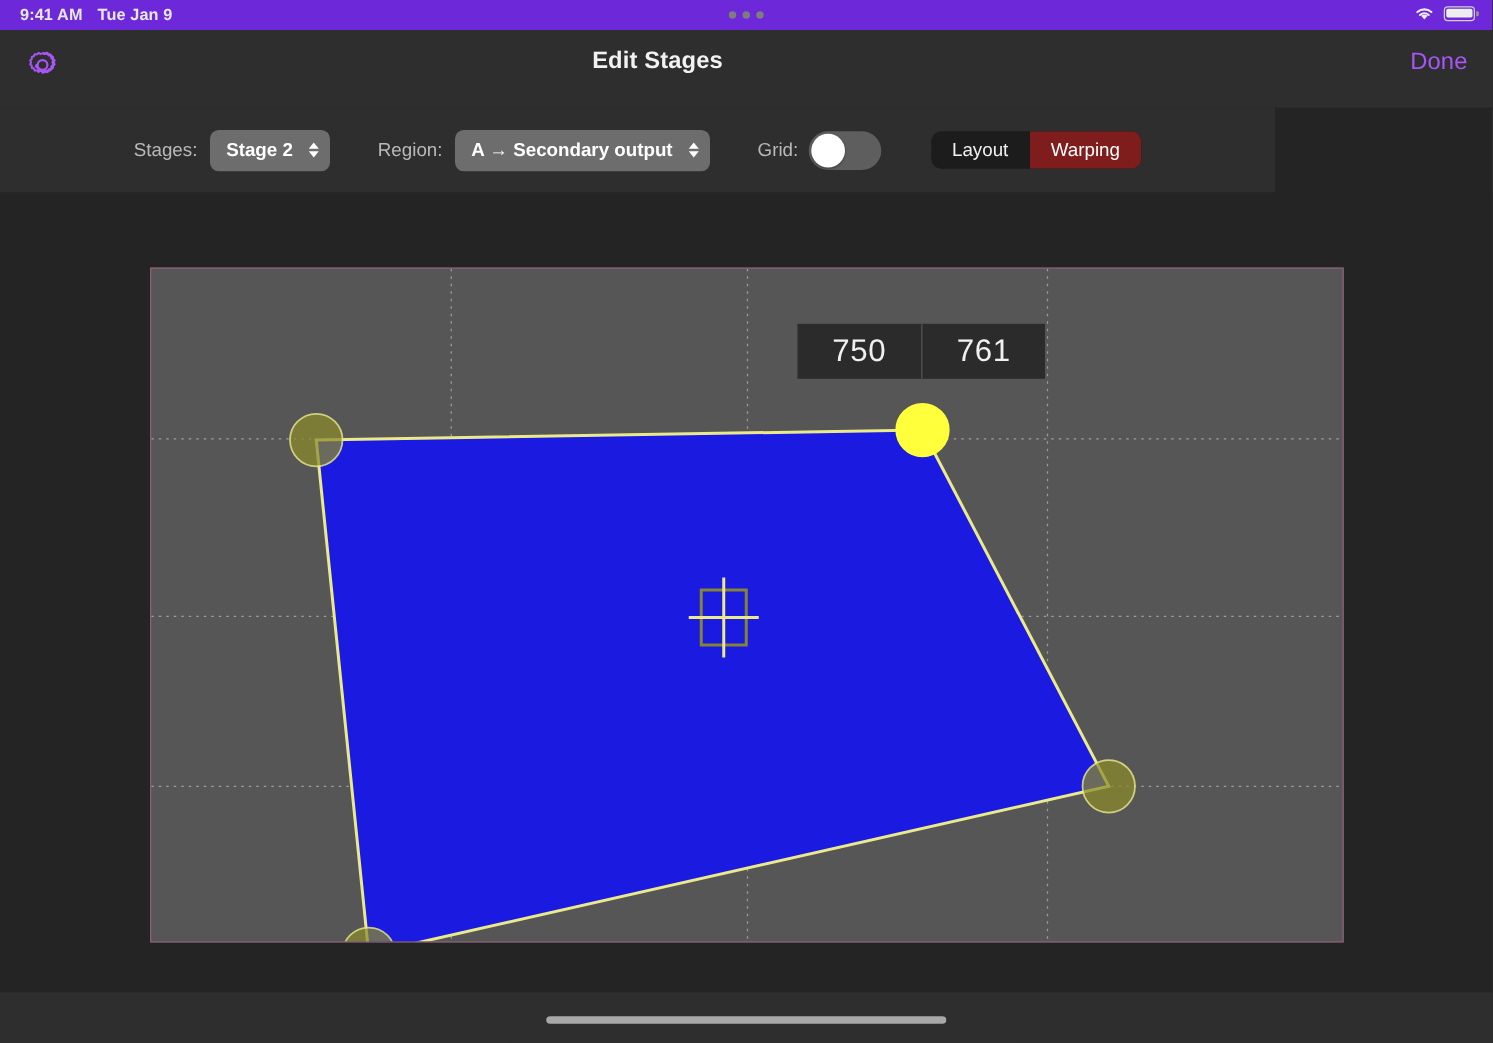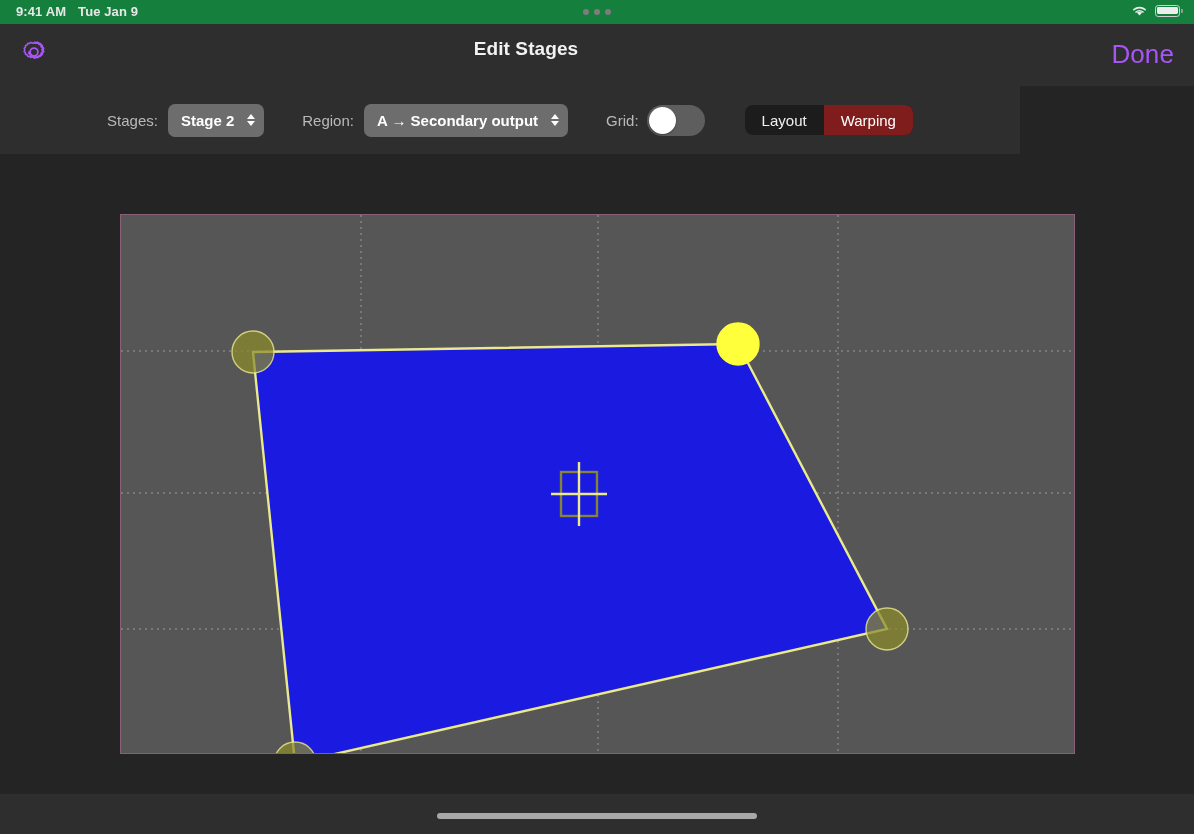--- a/index.html
+++ b/index.html
@@ -16,7 +16,7 @@
   
   .statusbar {
     position:absolute; left:0; top:0; width:1194px; height:24px;
-    background:#15803d;
+    background:#6d28d9;
     padding-left:40px;
   }
   .sb-left {

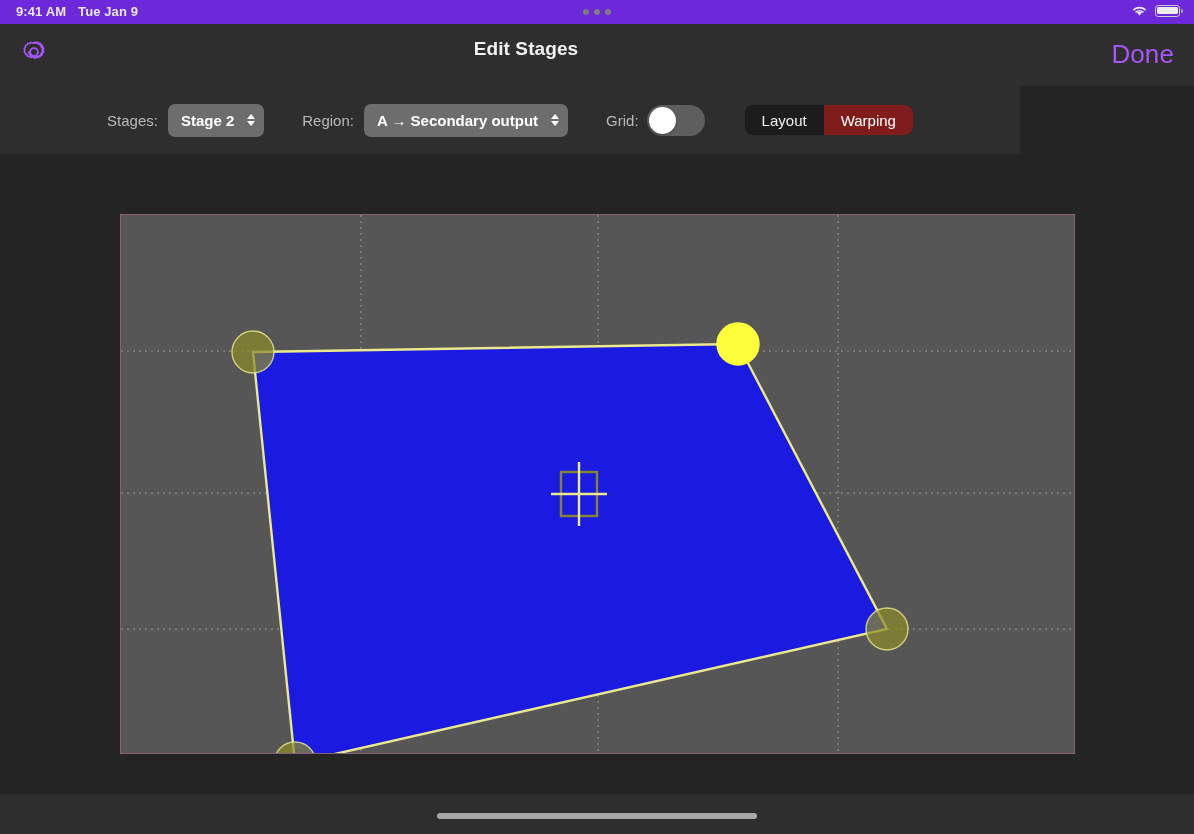--- a/index.html
+++ b/index.html
@@ -60,7 +60,7 @@
   }
   .done-btn {
     position:absolute; right:20px; top:15px;
-    font-size:26px; color:#a855f7; cursor:pointer; letter-spacing:0.1px;
+    font-size:19px; color:#a855f7; cursor:pointer; letter-spacing:0.1px;
   }
 
   

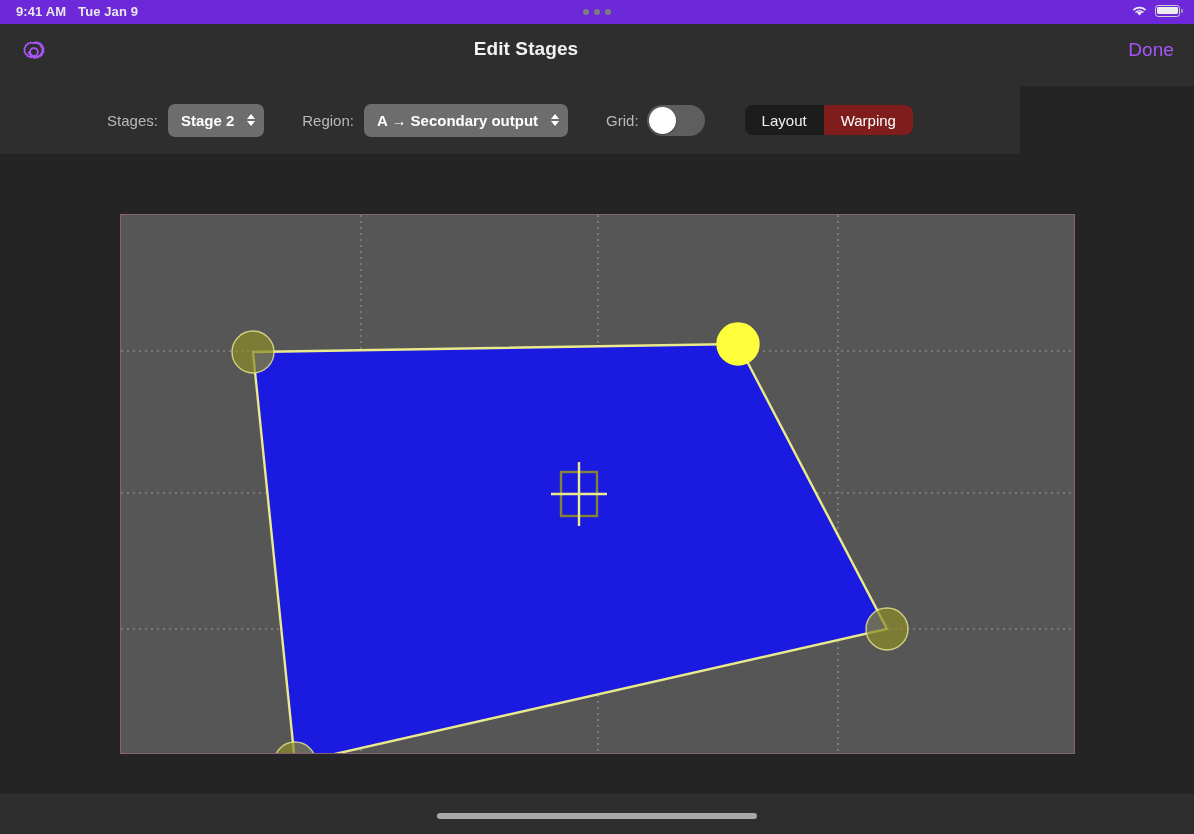--- a/index.html
+++ b/index.html
@@ -247,6 +247,10 @@
         </svg>
     </div>
 
+    <div class="value-box">
+      <div class="value-cell">750</div>
+      <div class="value-cell">761</div>
+    </div>
 
   </div>
 

